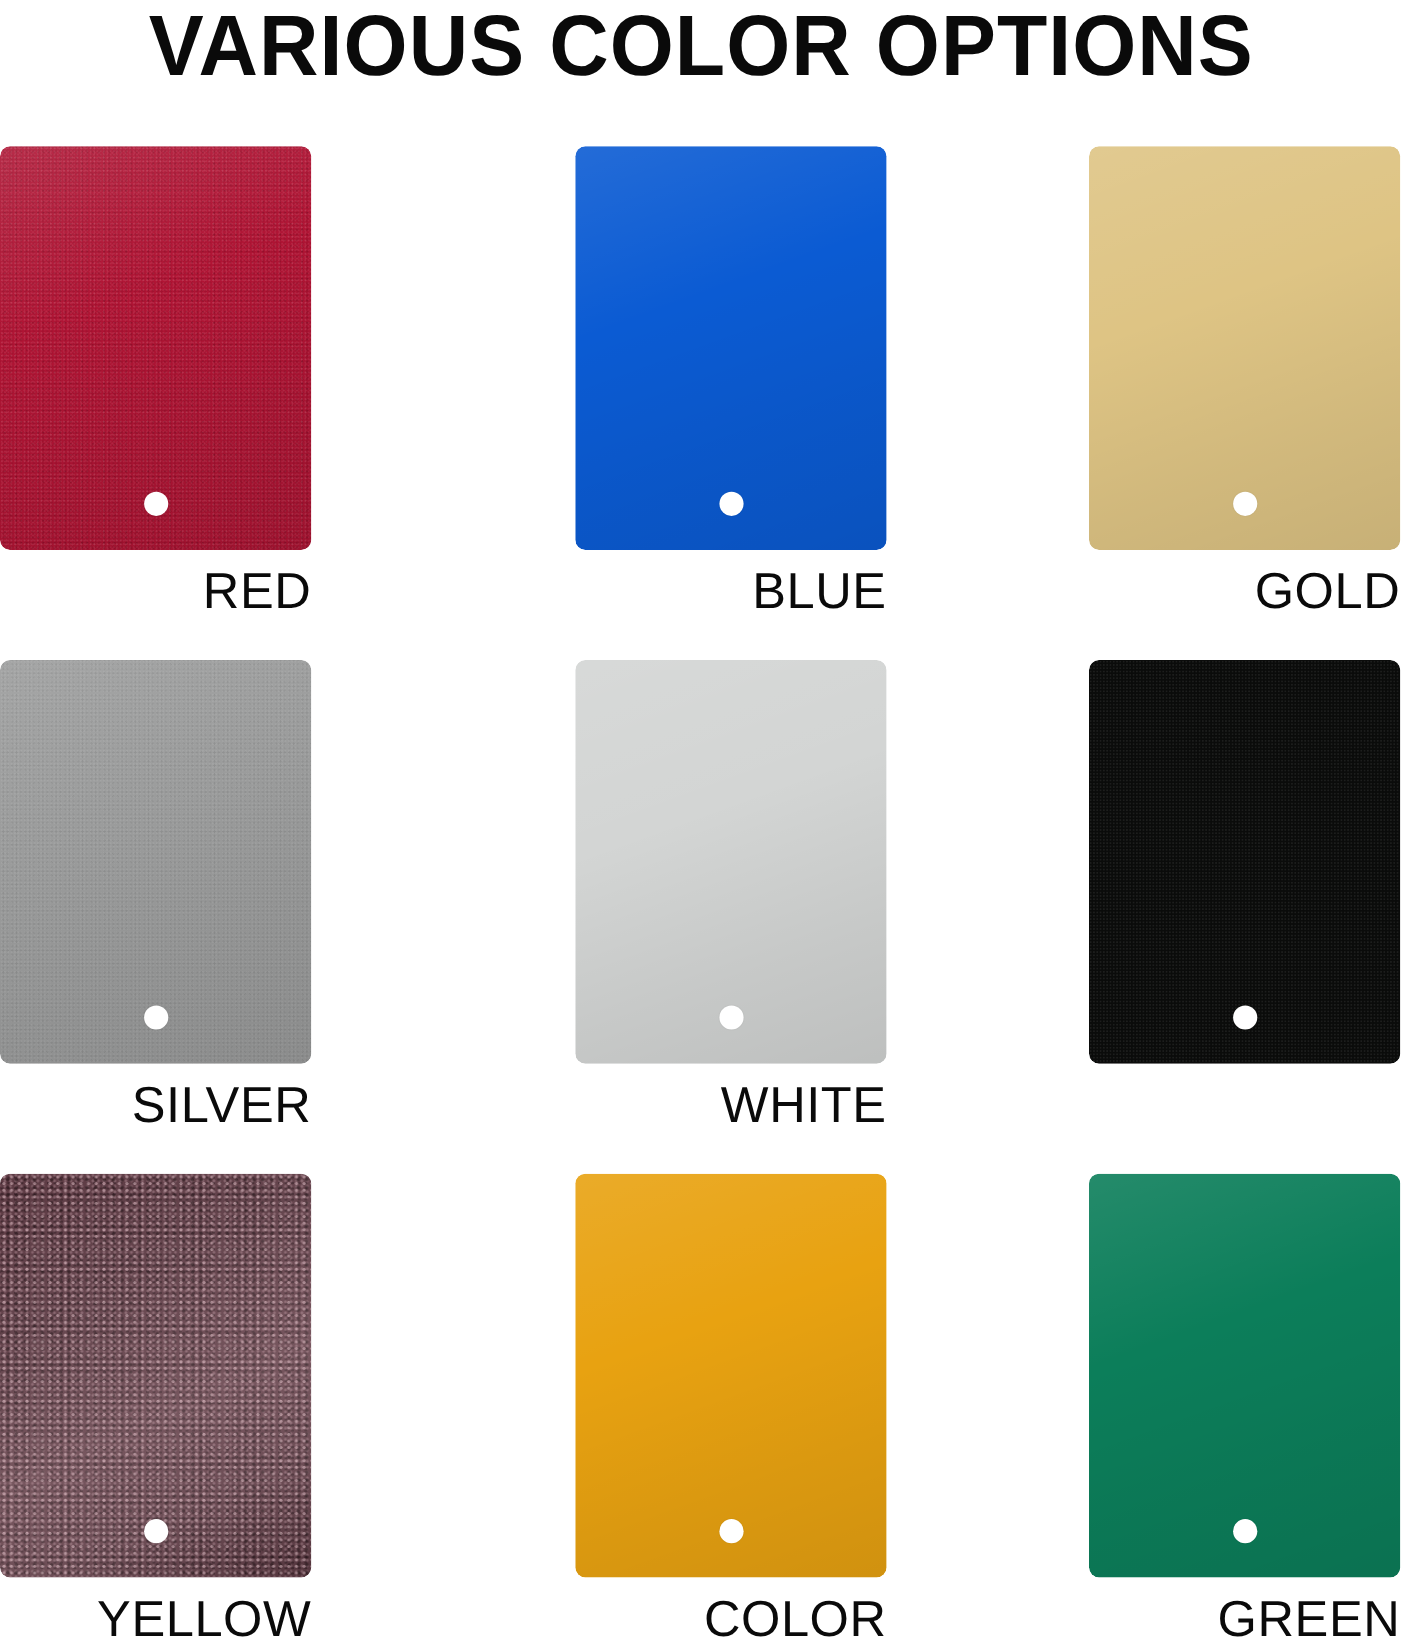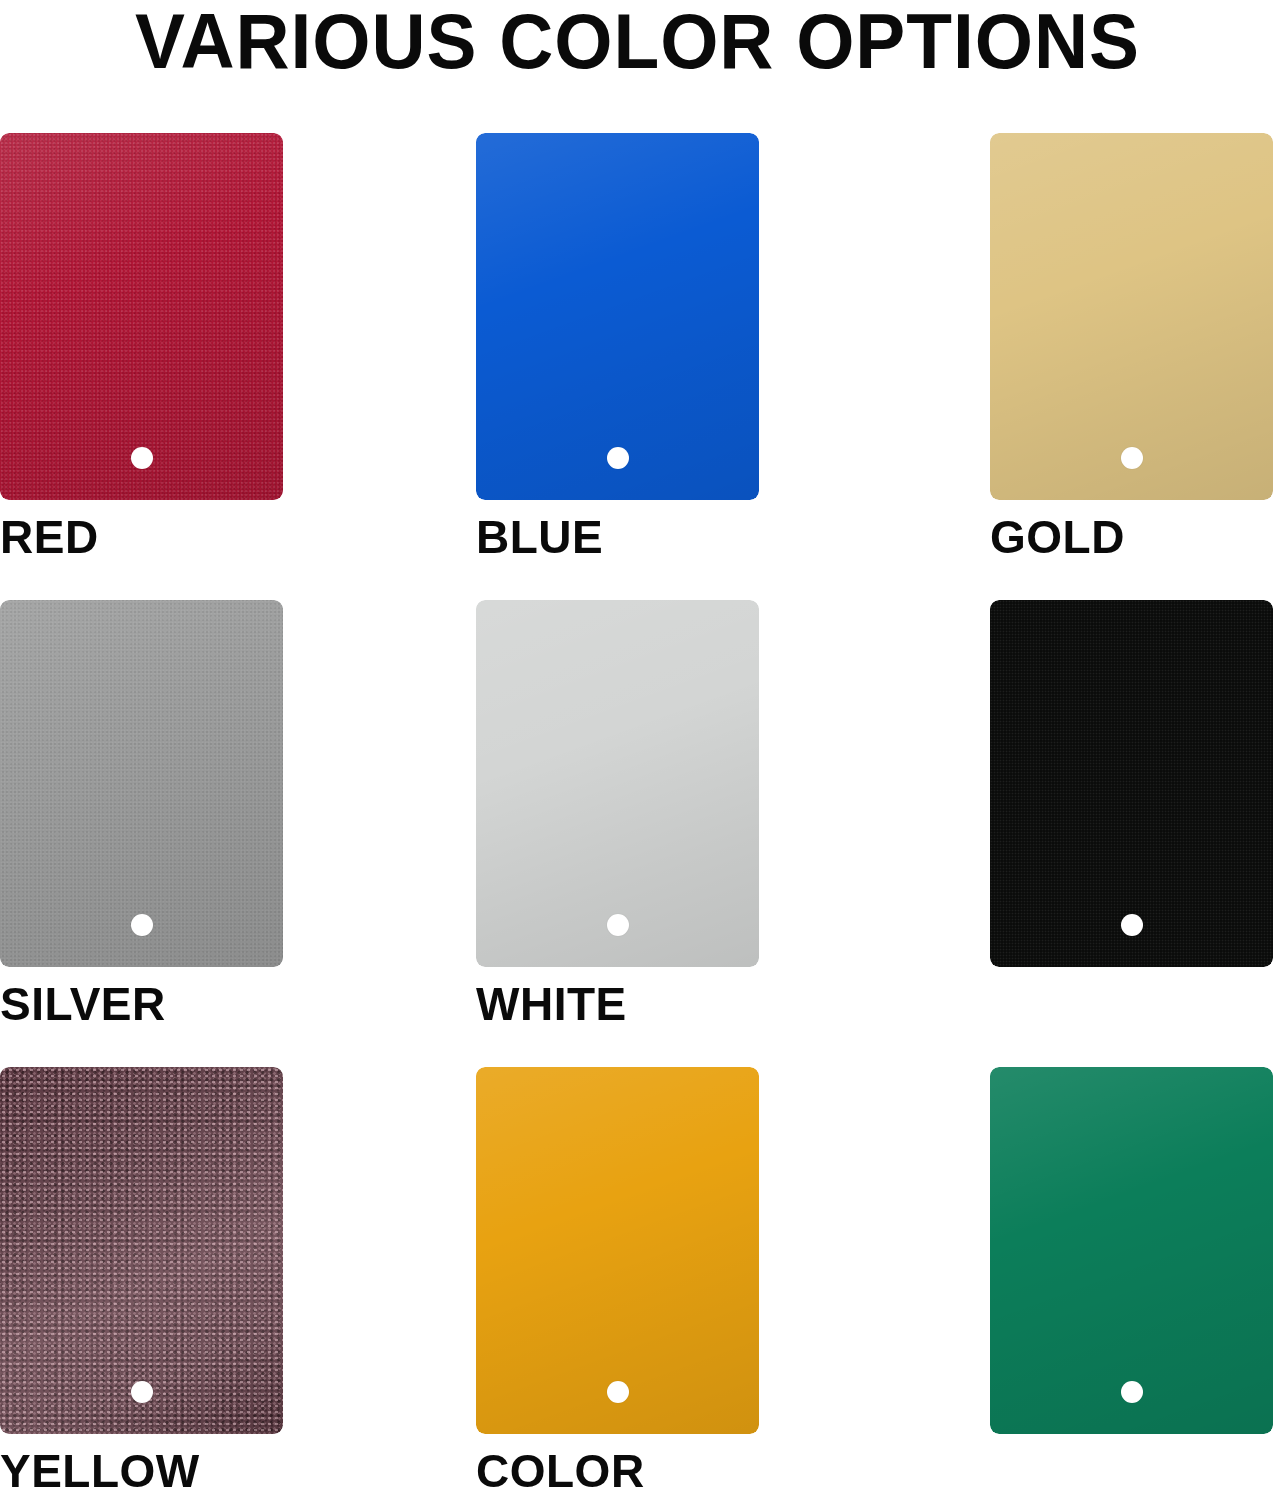--- a/index.html
+++ b/index.html
@@ -133,9 +133,9 @@
   .swatch-label {
     width: 283px;
     margin-top: 10px;
-    text-align: left;
+    text-align: right;
     font-family: "Liberation Sans", sans-serif;
-    font-weight: 700;
+    font-weight: 400;
     font-size: 46px;
     line-height: 54px;
     letter-spacing: 0.5px;

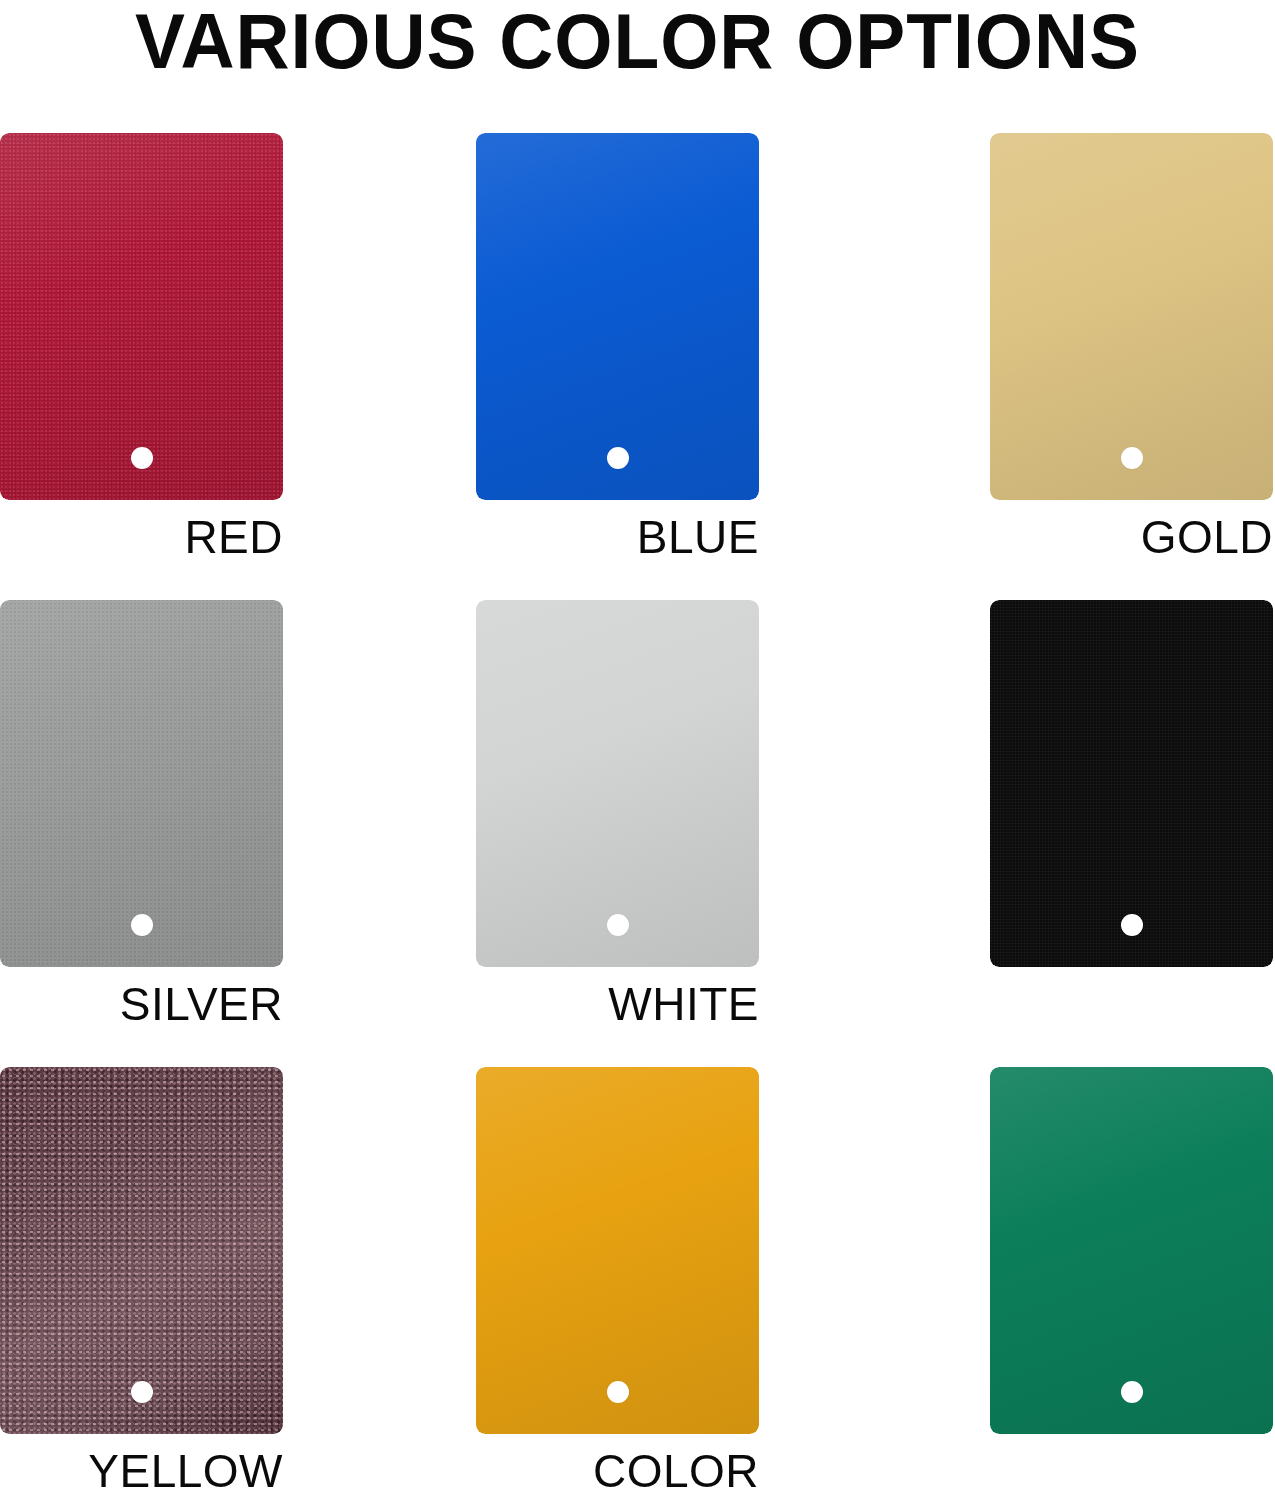--- a/index.html
+++ b/index.html
@@ -51,7 +51,7 @@
     width: 283px;
   }
   .swatch-cell.col-0 { left: 0px; }
-  .swatch-cell.col-1 { left: 476px; }
+  .swatch-cell.col-1 { left: 523px; }
   .swatch-cell.col-2 { left: 990px; }
 
   

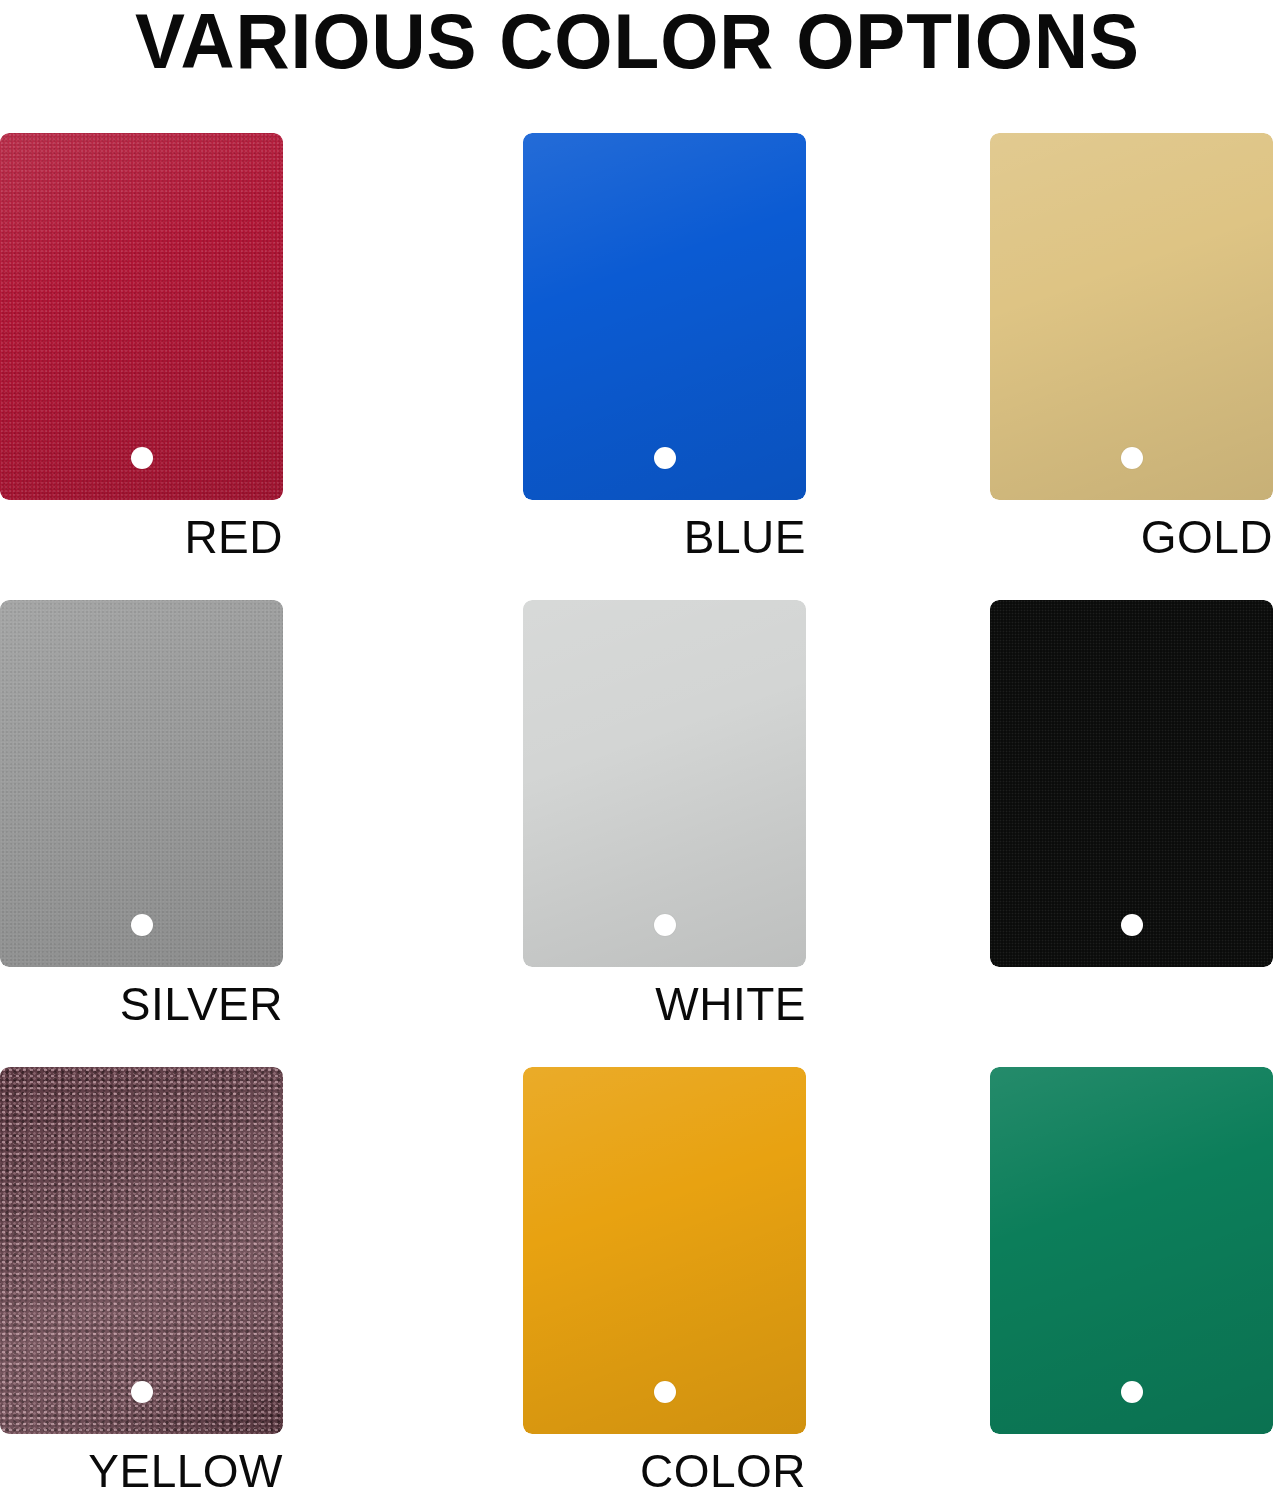--- a/index.html
+++ b/index.html
@@ -241,6 +241,7 @@
         <div class="swatch-texture tex-sheen"></div>
         <div class="mount-hole"></div>
       </div>
+      <div class="swatch-label">GREEN</div>
     </div>
 
   </div>

